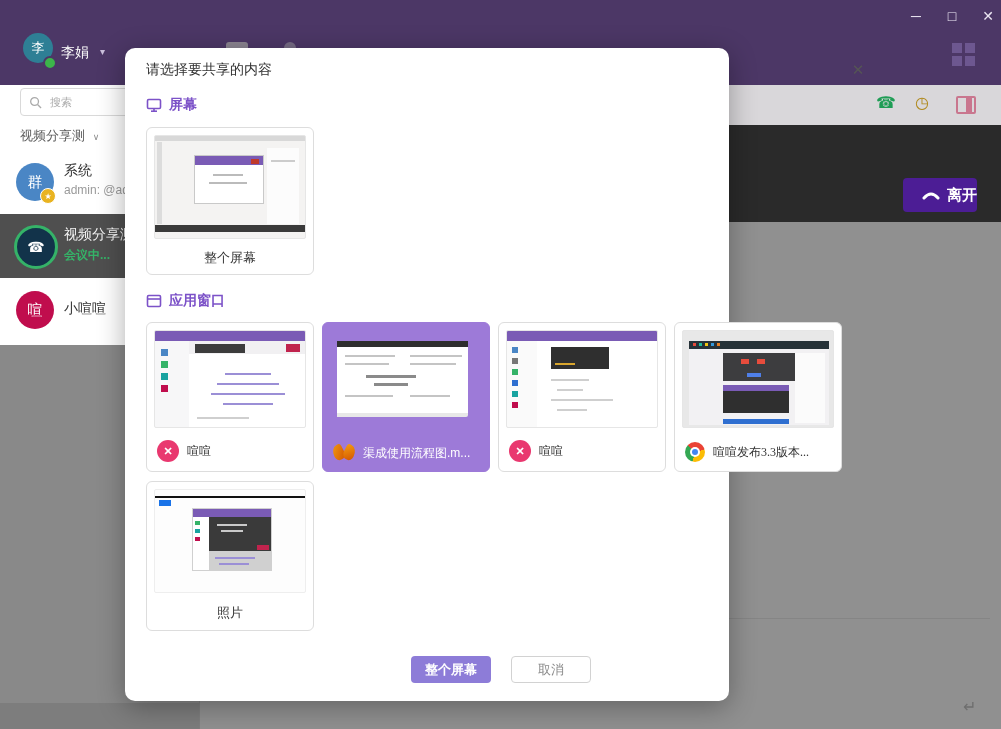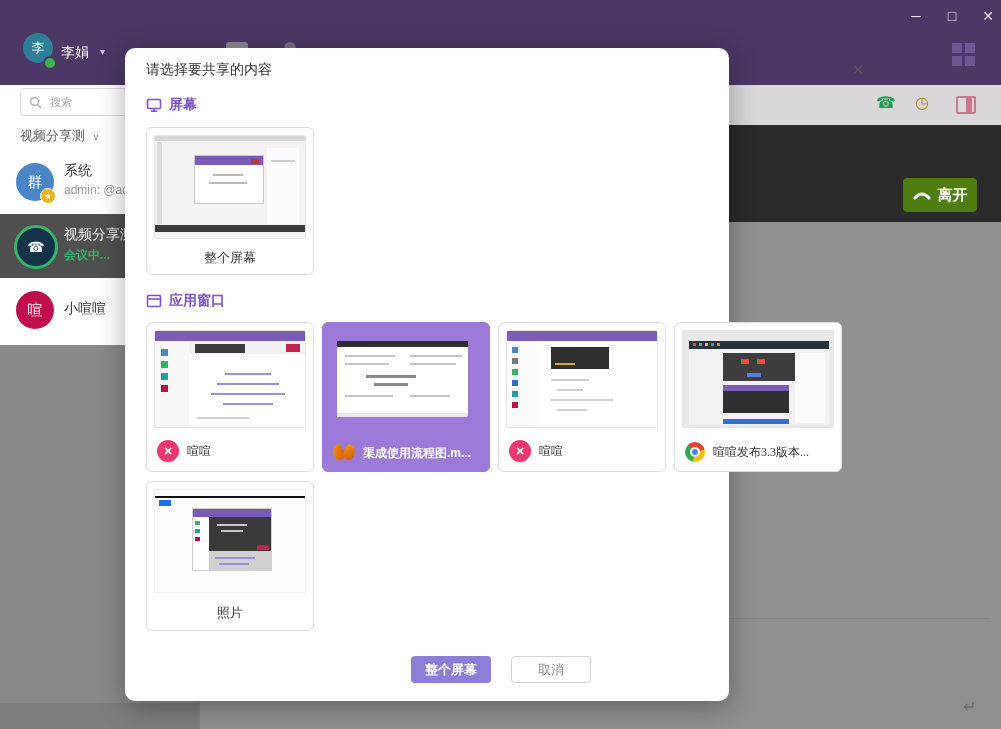--- a/index.html
+++ b/index.html
@@ -48,8 +48,8 @@
   .panel-ic{left:956px;top:96px;width:16px;height:14px;border:2px solid #c9768e;border-radius:2px;cursor:pointer;}
   .panel-ic i{display:block;margin-left:8px;width:6px;height:100%;background:#c9768e;}
   .bg-banner{left:200px;top:125px;width:801px;height:97px;background:#2a2a2a;border-radius:10px 0 0 0;}
-  .leave-btn{left:903px;top:178px;width:74px;height:34px;background:#4d7c0f;border-radius:4px;color:#fff;
-       display:flex;align-items:center;justify-content:center;gap:7px;font-size:15px;font-weight:bold;cursor:pointer;}
+  .leave-btn{left:903px;top:178px;width:74px;height:34px;background:#4c1d95;border-radius:4px;color:#fff;
+       display:flex;align-items:center;justify-content:flex-end;gap:7px;font-size:15px;font-weight:bold;cursor:pointer;}
   .bg-content{left:200px;top:222px;width:801px;height:507px;background:#909090;}
   .input-line{left:210px;top:618px;width:780px;height:1px;background:#858585;}
   .enter-ic{left:963px;top:697px;color:#6e6e6e;font-size:16px;}

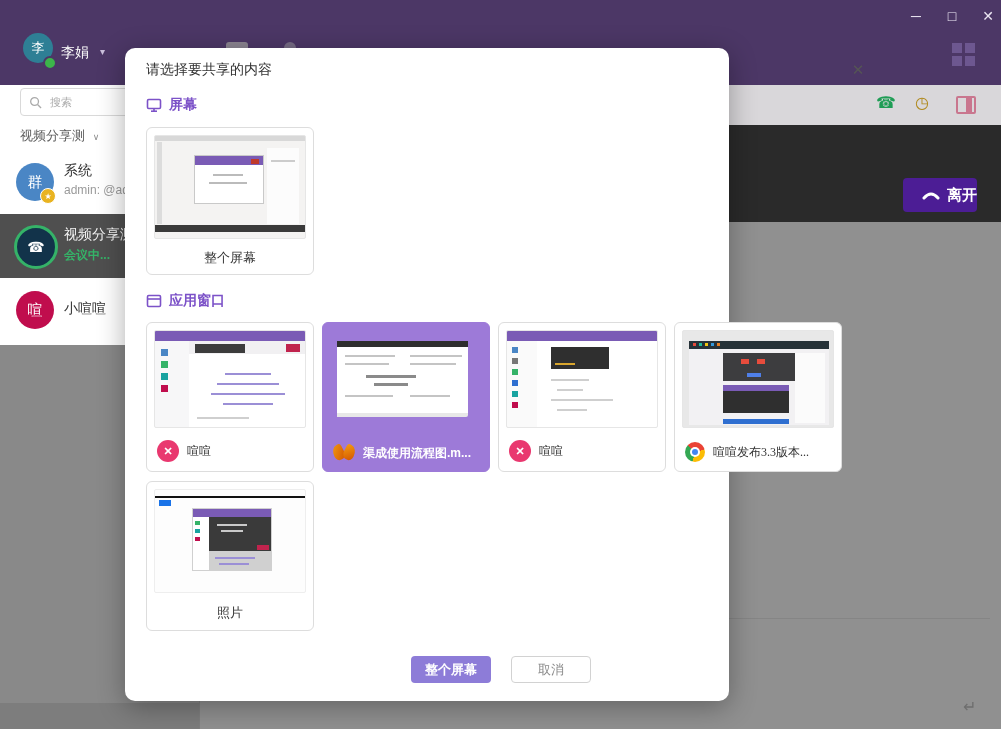--- a/index.html
+++ b/index.html
@@ -67,7 +67,7 @@
   .label-center{position:absolute;left:0;top:116px;width:100%;text-align:center;font-size:13px;color:#333;}
   .card-foot{position:absolute;left:10px;bottom:9px;display:flex;align-items:center;gap:8px;width:150px;}
   .card-foot .txt{font-size:12px;color:#333;white-space:nowrap;overflow:hidden;}
-  .card-sel .card-foot .txt{color:#fff;font-weight:bold;}
+  .card-sel .card-foot .txt{color:#fff;font-weight:normal;}
   .xx-logo{width:22px;height:22px;border-radius:50%;background:#e9386f;color:#fff;font-size:11px;font-weight:bold;
        display:flex;align-items:center;justify-content:center;flex:none;}
   .chrome-logo{width:20px;height:20px;border-radius:50%;flex:none;position:relative;

